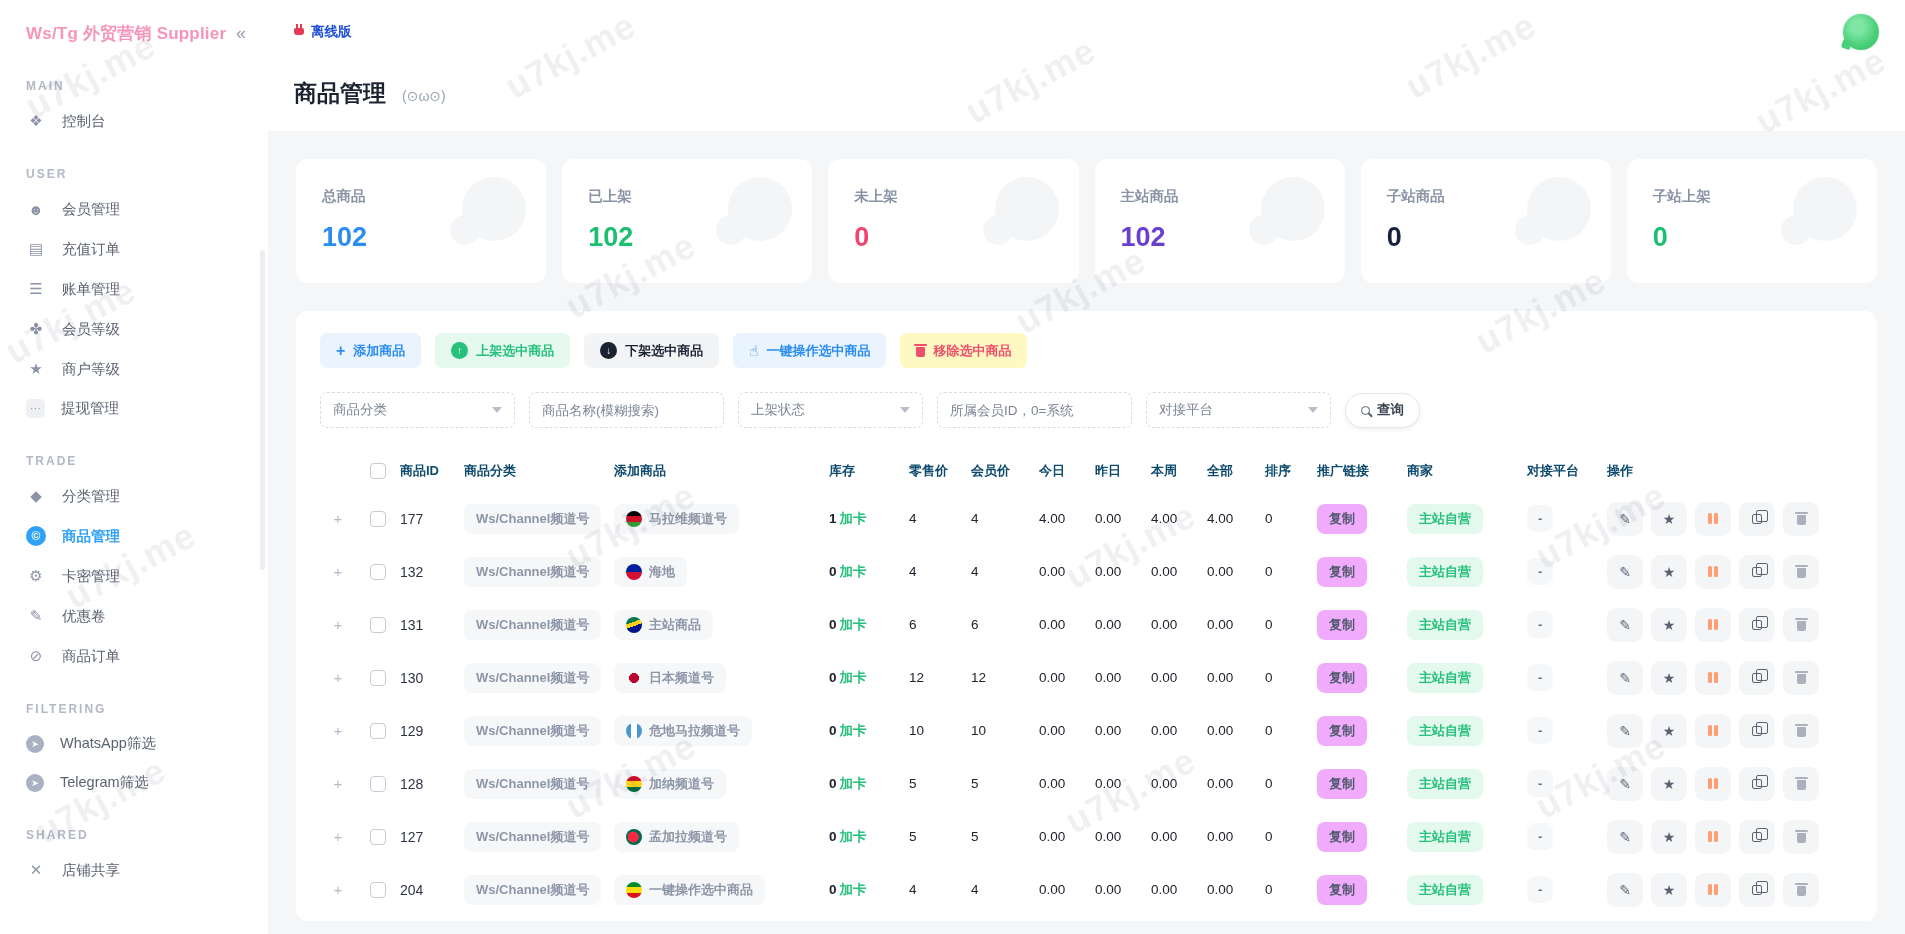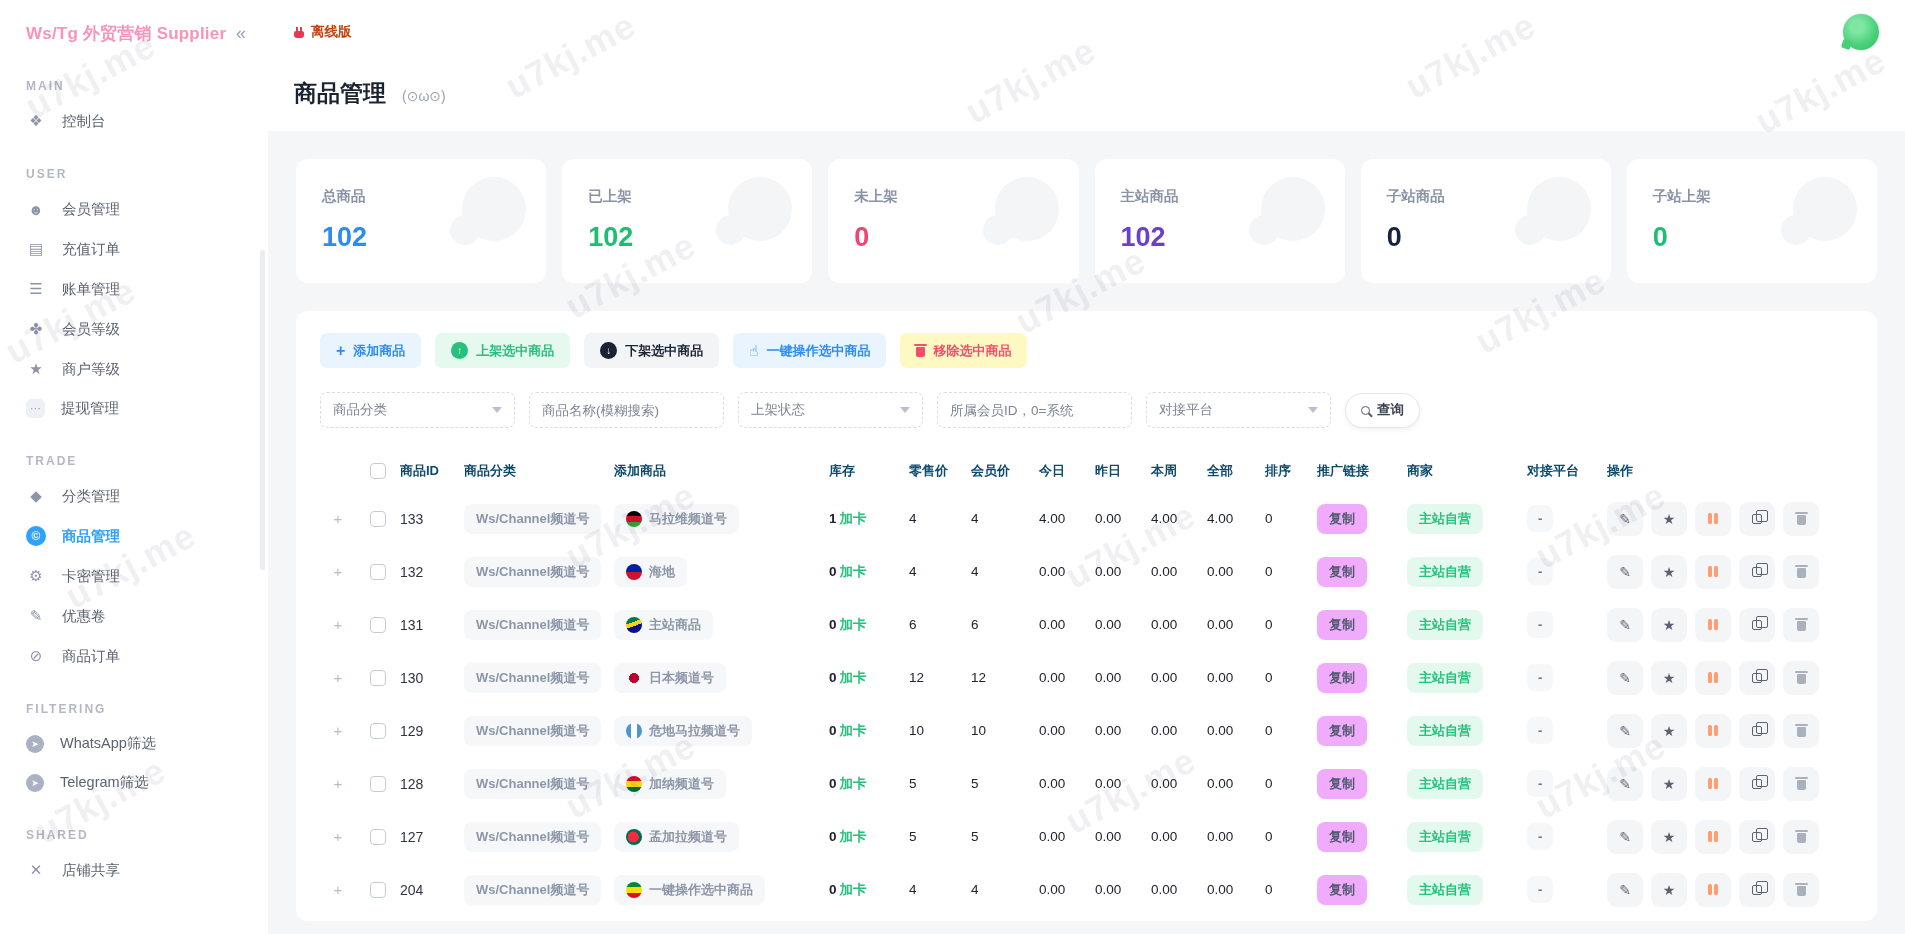--- a/index.html
+++ b/index.html
@@ -25,7 +25,7 @@
   
   main { flex:1; display:flex; flex-direction:column; height:100%; }
   .topbar { background:#fff; height:64px; display:flex; align-items:center; justify-content:space-between; padding:0 26px; }
-  .offline { display:flex; align-items:center; gap:7px; color:#c2410c; font-size:13.5px; font-weight:700; cursor:pointer; }
+  .offline { display:flex; align-items:flex-start; gap:7px; color:#1d4ed8; font-size:13.5px; font-weight:700; cursor:pointer; }
   .plug { position:relative; width:10px; height:7px; background:#e23c54; border-radius:2px 2px 3px 3px; margin-top:5px; }
   .plug::before,.plug::after { content:''; position:absolute; top:-4px; width:2px; height:4px; background:#e23c54; }
   .plug::before { left:2px; } .plug::after { right:2px; }

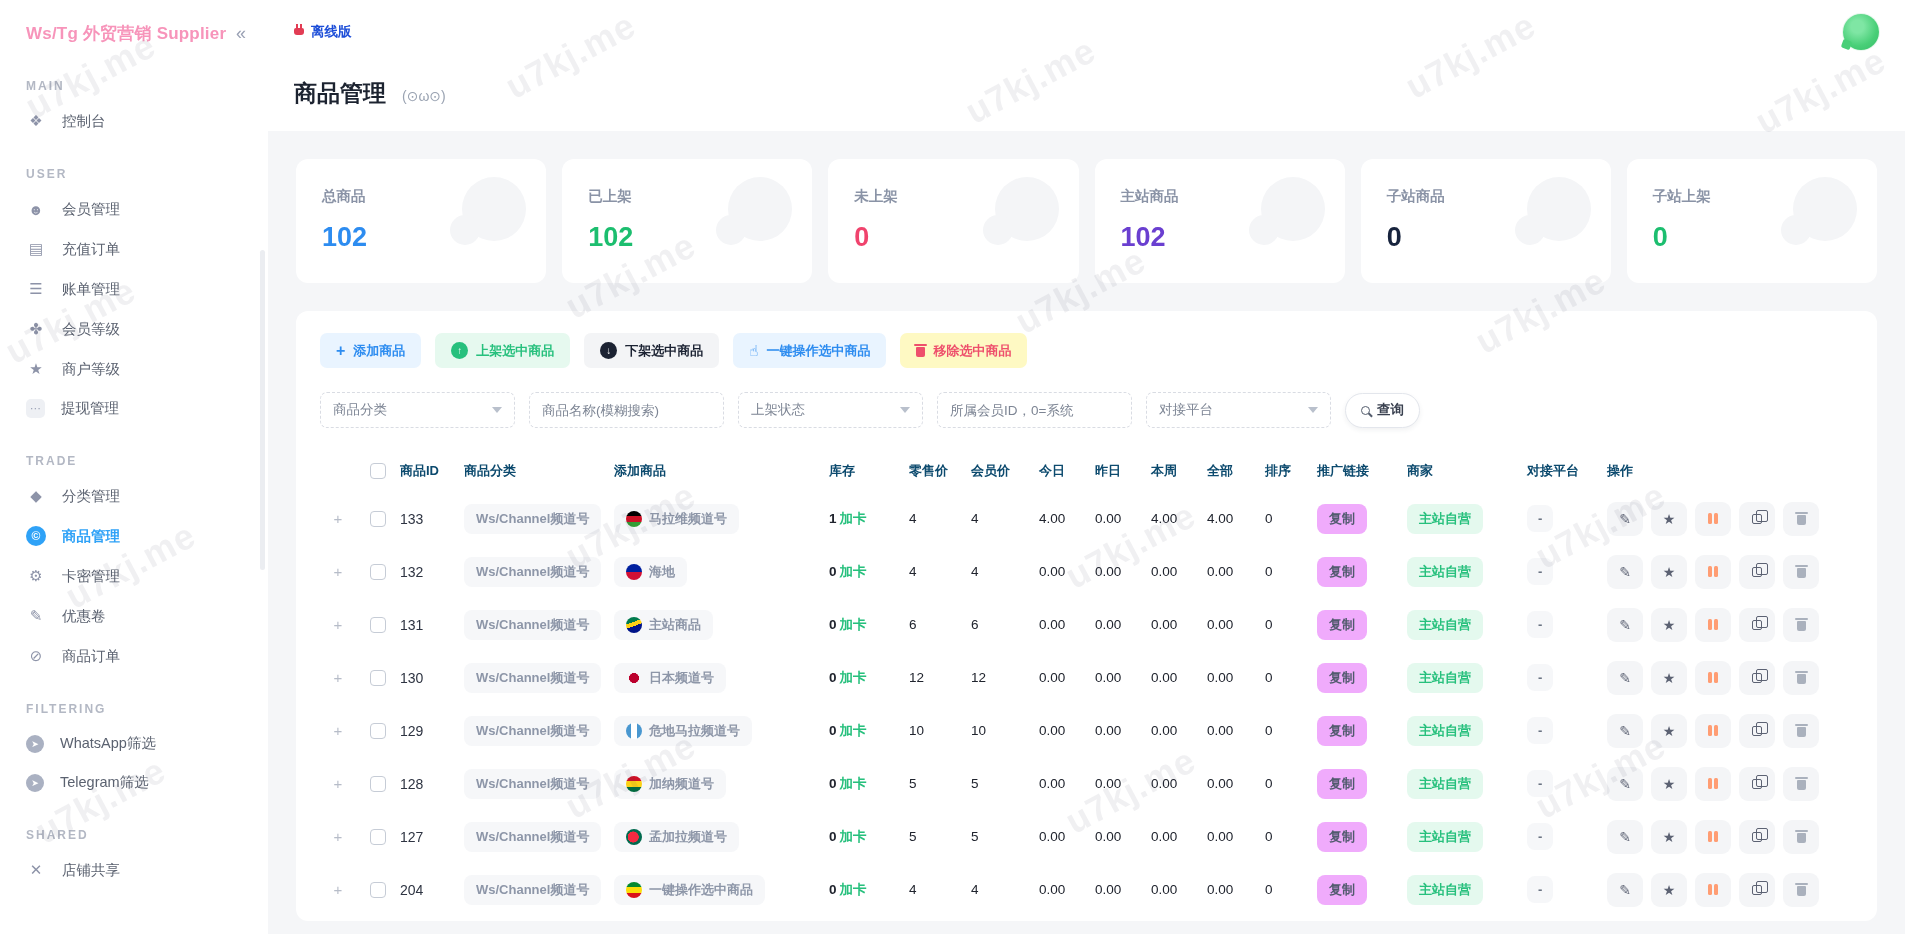--- a/index.html
+++ b/index.html
@@ -303,7 +303,7 @@
     <span class="cell center">
                 <span class="checkbox"></span>
               </span>
-    <span class="cell idcell">133</span>
+    <span class="cell idcell">177</span>
     <span class="cell"><span class="badge">Ws/Channel频道号</span></span>
     <span class="cell"><span class="badge">
                   <i class="flag" style="background: linear-gradient(rgb(0, 0, 0) 33%, rgb(206, 17, 38) 33%, rgb(206, 17, 38) 66%, rgb(51, 158, 53) 66%);"></i>

